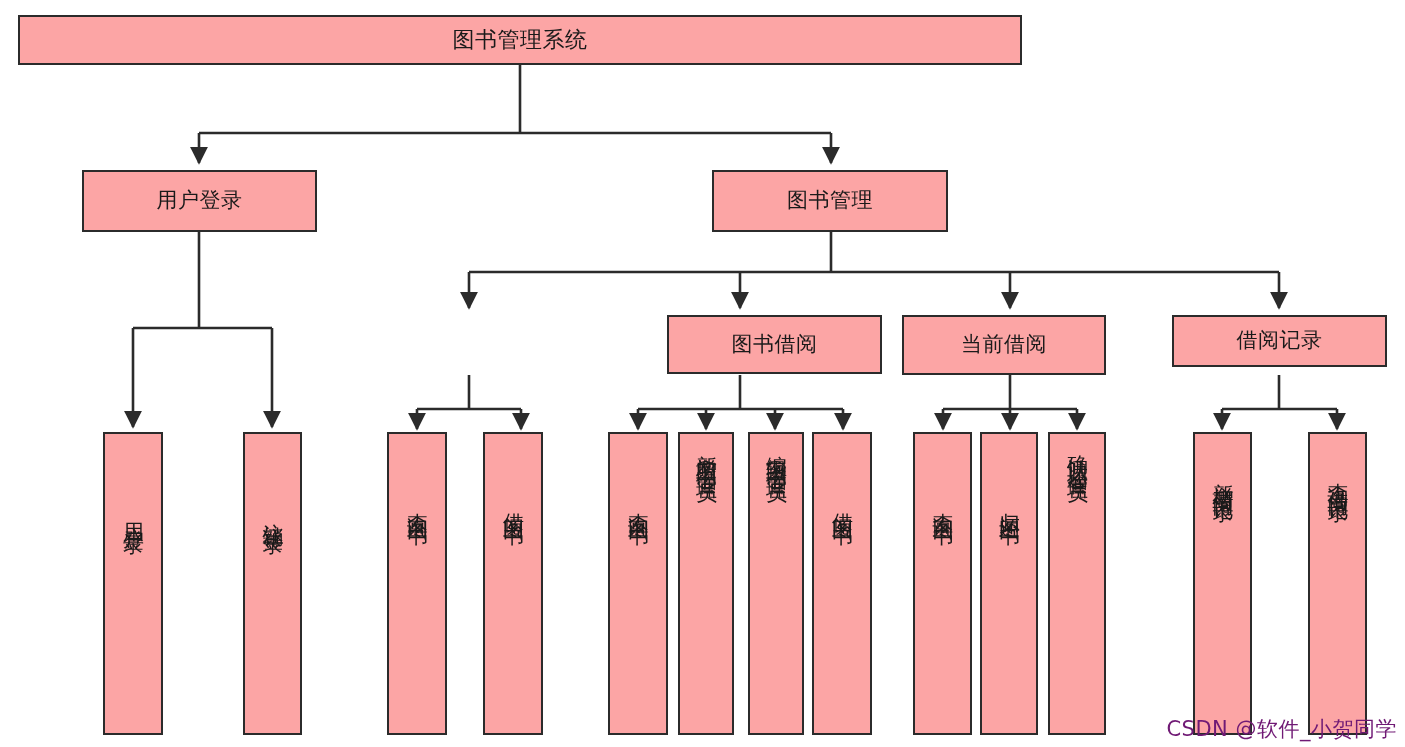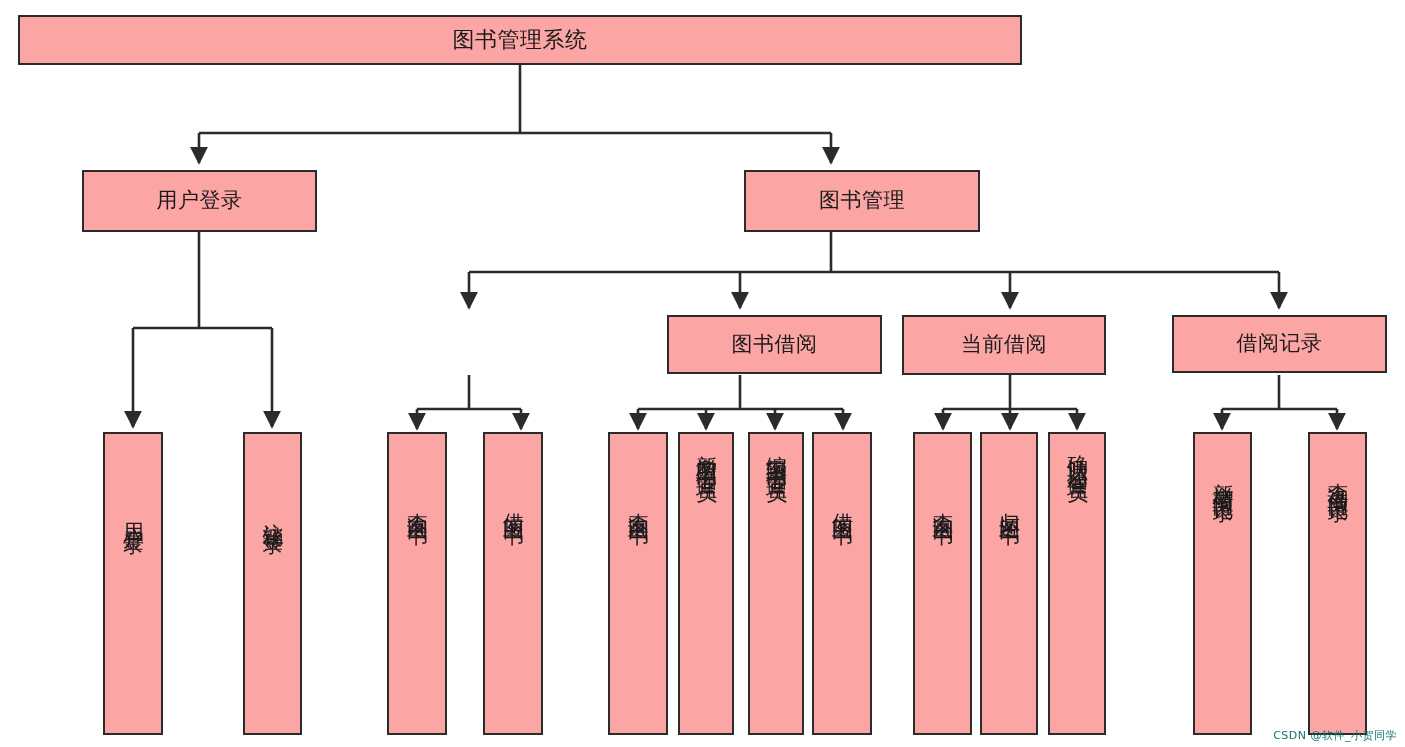--- a/index.html
+++ b/index.html
@@ -126,7 +126,7 @@
   <div class="node h root" style="left:18px; top:15px; width:1004px; height:50px;">图书管理系统</div>
 
   <div class="node h" style="left:82px; top:170px; width:235px; height:62px;">用户登录</div>
-  <div class="node h" style="left:712px; top:170px; width:236px; height:62px;margin-left:32px;">图书管理</div>
+  <div class="node h" style="left:712px; top:170px; width:236px; height:62px;">图书管理</div>
 
   <div class="node h" style="left:667px; top:315px; width:215px; height:59px;">图书借阅</div>
   <div class="node h" style="left:902px; top:315px; width:204px; height:60px;">当前借阅</div>

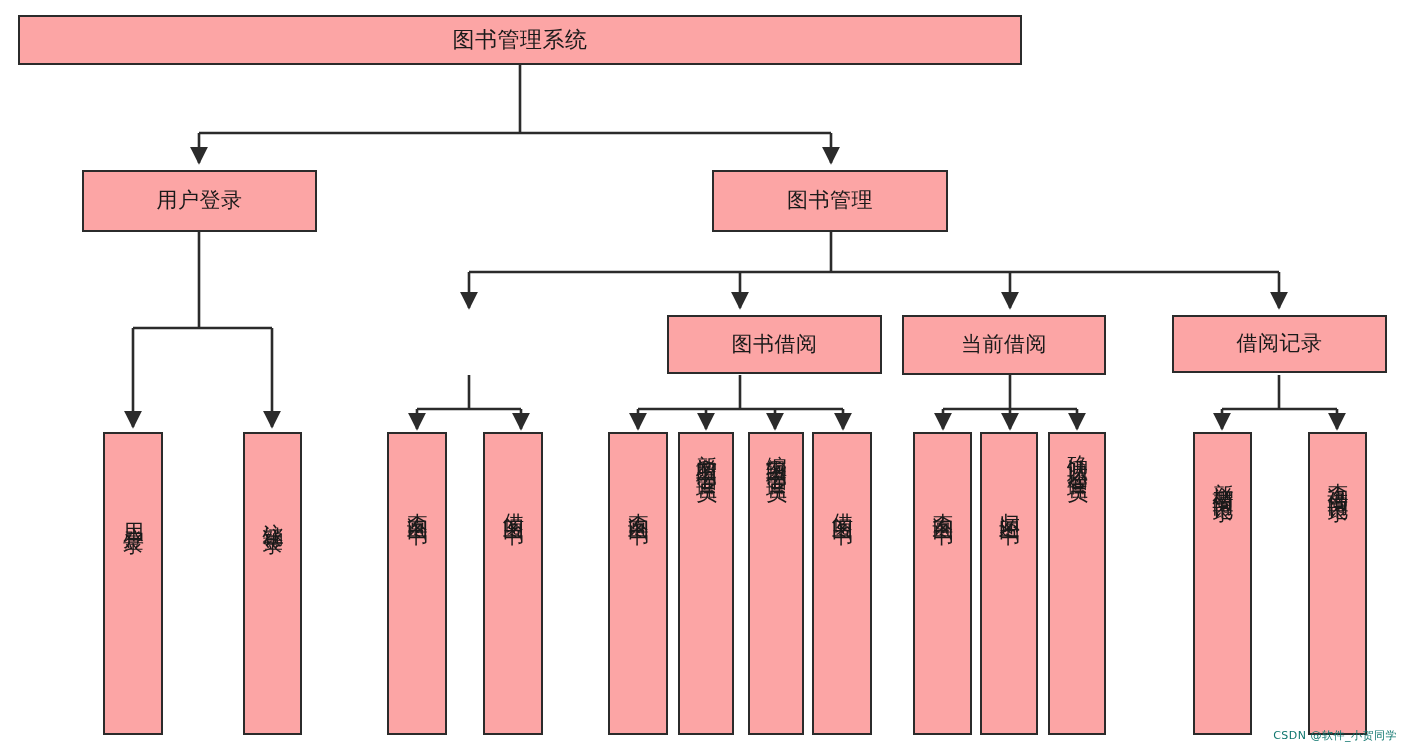--- a/index.html
+++ b/index.html
@@ -130,7 +130,7 @@
 
   <div class="node h" style="left:667px; top:315px; width:215px; height:59px;">图书借阅</div>
   <div class="node h" style="left:902px; top:315px; width:204px; height:60px;">当前借阅</div>
-  <div class="node h" style="left:1172px; top:315px; width:215px; height:58px;">借阅记录</div>
+  <div class="node h" style="left:1172px; top:315px; width:215px; height:52px;">借阅记录</div>
 
   <div class="node v" style="left:103px; top:432px; width:60px; height:303px; padding-top:72px;">
     <span class="vtext">用户登录</span>

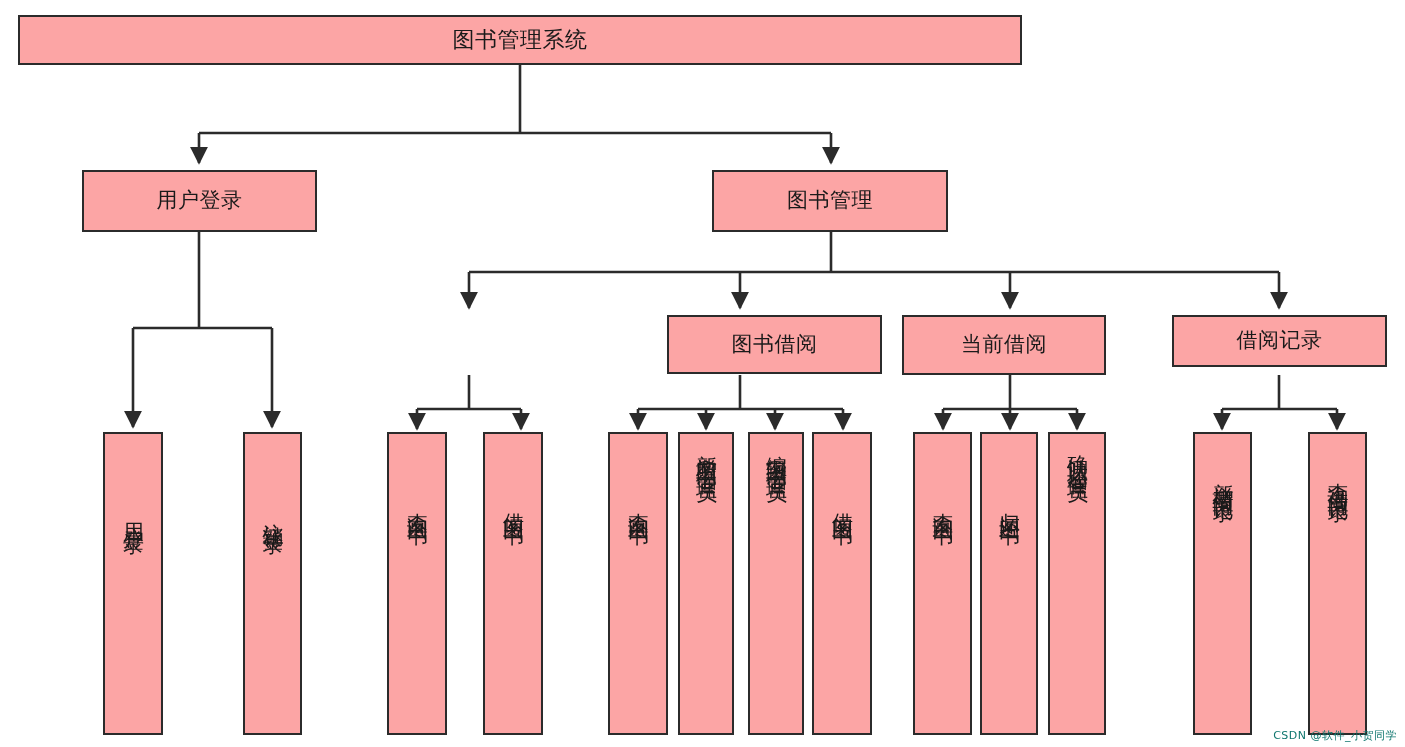--- a/index.html
+++ b/index.html
@@ -59,8 +59,8 @@
     position: absolute;
     right: 8px;
     bottom: 4px;
-    font-size: 11px;
-    color: #0f766e;
+    font-size: 21px;
+    color: #701a75;
     letter-spacing: 0.5px;
     white-space: nowrap;
   }

